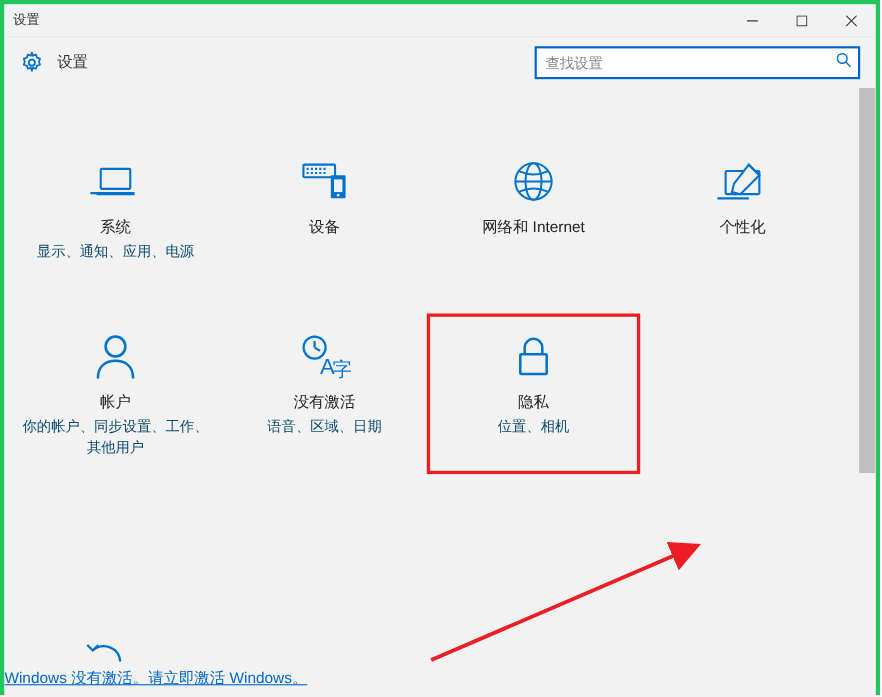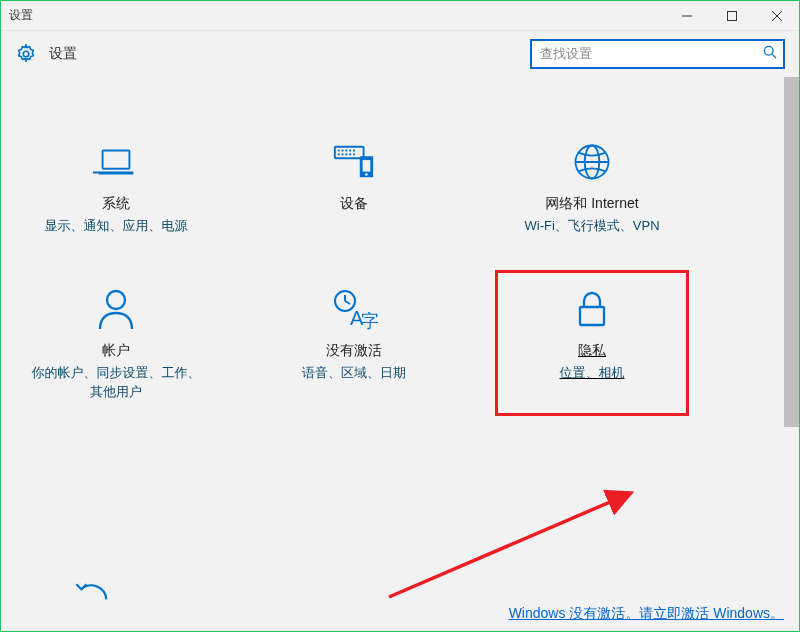--- a/index.html
+++ b/index.html
@@ -14,7 +14,7 @@
   .window {
     width: 800px;
     height: 632px;
-    border: 1px solid #22c55e;
+    border: 4px solid #22c55e;
     background: #f2f2f2;
     position: relative;
   }

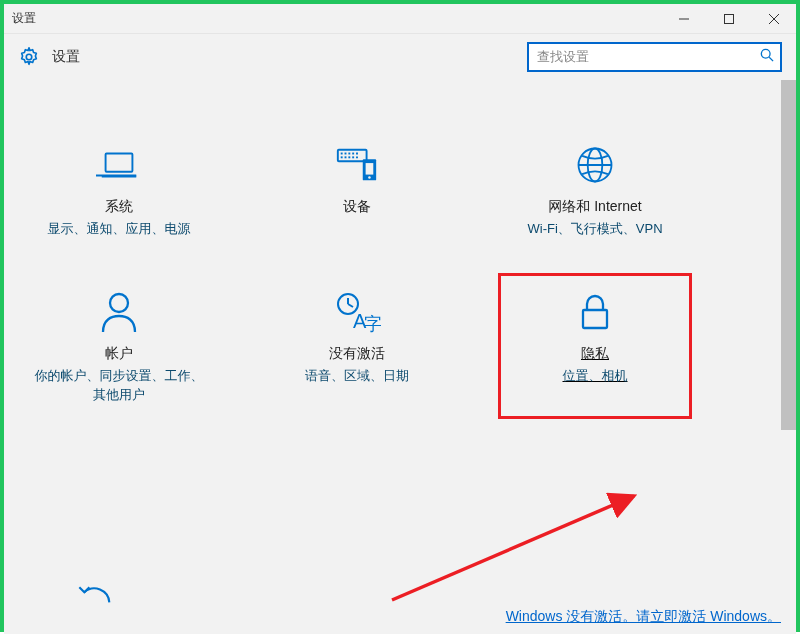--- a/index.html
+++ b/index.html
@@ -67,7 +67,7 @@
     position: relative;
   }
   .search-input {
-    width: 255px;
+    width: 296px;
     height: 30px;
     border: 2px solid #0066cc;
     background: #fff;
@@ -75,7 +75,7 @@
     font-size: 13px;
     color: #333;
     outline: none;
-    font-family: Liberation Serif, serif;
+    font-family: Liberation Sans, sans-serif;
   }
   .search-input::placeholder { color: #888; }
   .search-icon {

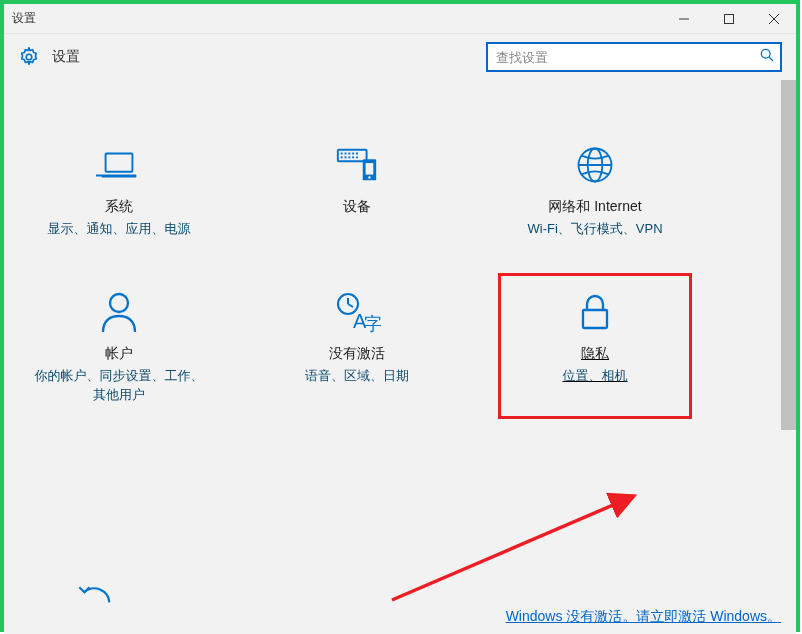--- a/index.html
+++ b/index.html
@@ -112,8 +112,7 @@
     column-gap: 0;
     row-gap: 60px;
     padding-top: 60px;
-    padding-left: 20px;
-    gap: 48px;
+    padding-left: 6px;
   }
   .tile {
     display: flex;

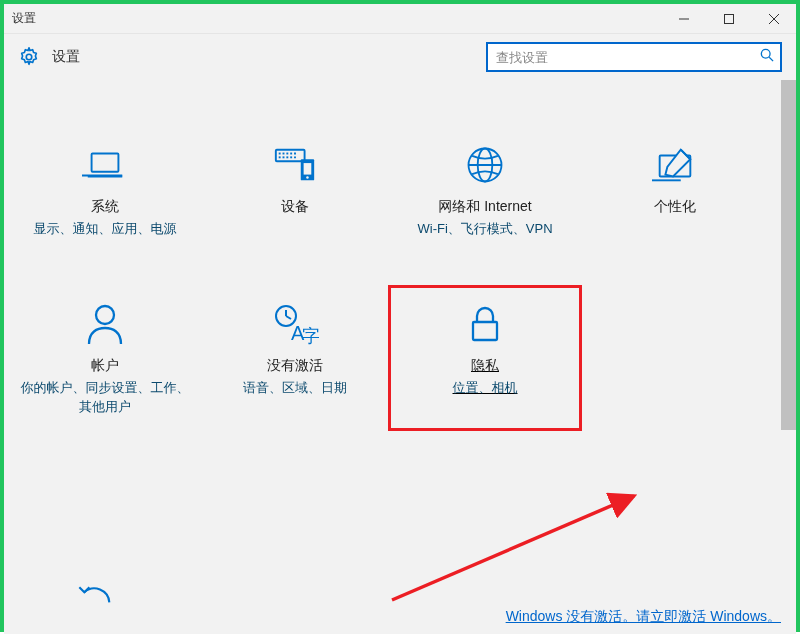--- a/index.html
+++ b/index.html
@@ -276,7 +276,6 @@
           </svg>
         </span>
         <div class="tile-title">网络和 Internet</div>
-        <div class="tile-subtitle">Wi-Fi、飞行模式、VPN</div>
       </div>
 
       <div class="tile">

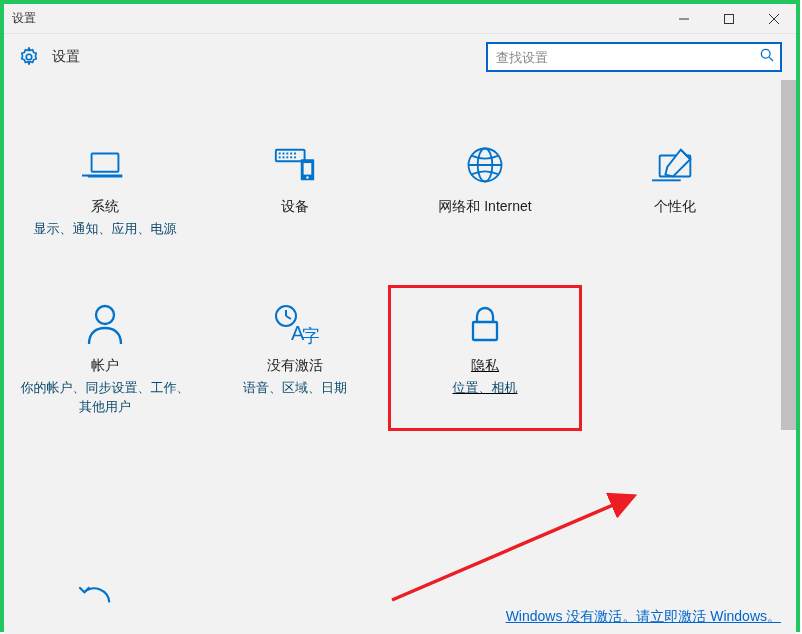--- a/index.html
+++ b/index.html
@@ -155,7 +155,7 @@
     border: 3px solid #ec1e24;
     pointer-events: none;
   }
-  .tile.highlighted { outline: none; text-decoration: underline; }
+  .tile.highlighted { outline: none; }
   .activation-link {
     position: absolute;
     bottom: 8px;

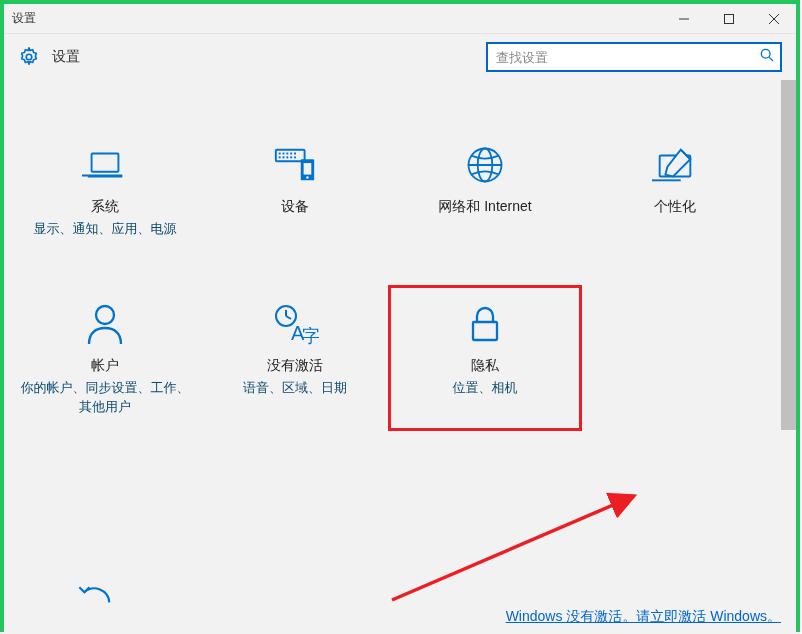--- a/index.html
+++ b/index.html
@@ -161,7 +161,7 @@
     bottom: 8px;
     left: 0;
     right: 15px;
-    text-align: right;
+    text-align: left;
   }
   .activation-link a {
     color: #0066cc;

